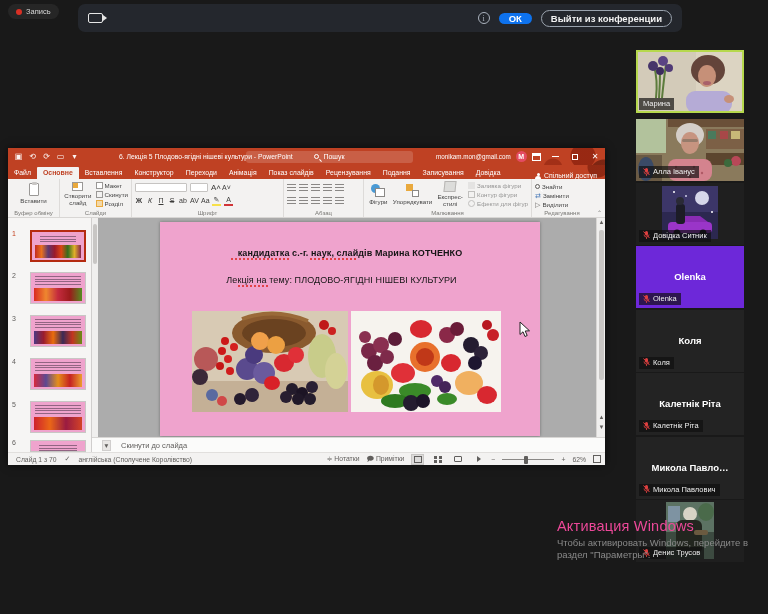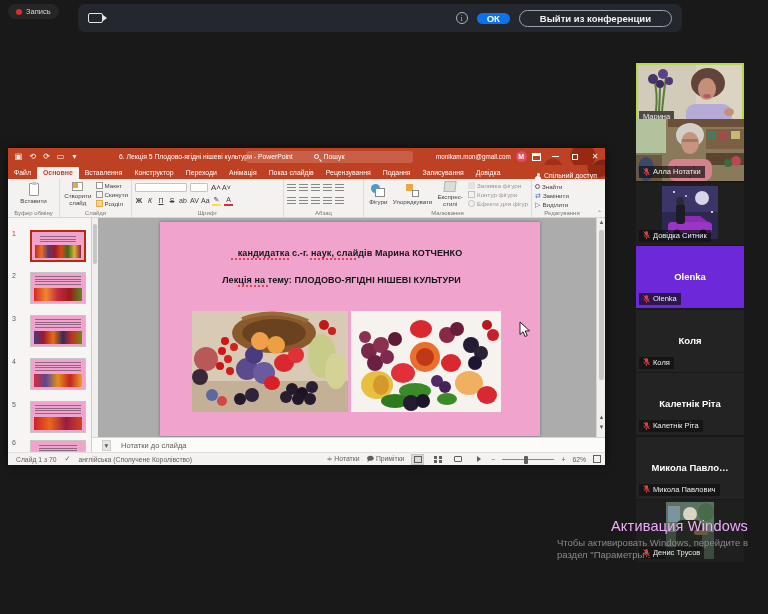--- a/index.html
+++ b/index.html
@@ -18,7 +18,7 @@
   .banner-right { margin-left:auto; display:flex; align-items:center; gap:9px; }
   .info-icon { width:12px; height:12px; border:1px solid #aab2bd; border-radius:50%; color:#aab2bd; font-size:8px; display:flex; align-items:center; justify-content:center; font-family:"Liberation Serif", serif; }
   .ok-btn { background:#0e72ed; color:#fff; font-size:9.5px; font-weight:bold; border-radius:9px; padding:0 10px; }
-  .leave-btn { border:1.2px solid #9aa3ae; color:#f2f2f2; font-size:9.5px; font-weight:bold; border-radius:9px; padding:2px 20px; }
+  .leave-btn { border:1.2px solid #9aa3ae; color:#f2f2f2; font-size:9.5px; font-weight:bold; border-radius:9px; padding:2px 9px; }
 
   
   .ppt { left:8px; top:148px; width:597px; height:317px; background:#f3f2f1; z-index:5; box-shadow:0 0 8px rgba(0,0,0,.6); font-size:7px;}

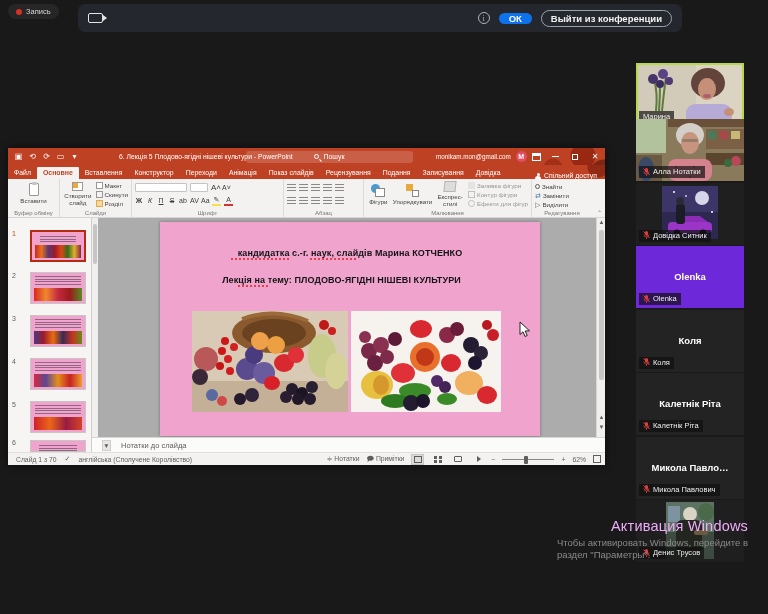--- a/index.html
+++ b/index.html
@@ -490,7 +490,7 @@
   </div>
 </div>
 
-<div class="abs tile speaking" style="top:63px; height:63px;">
+<div class="abs tile speaking" style="top:50px; height:63px;">
   <svg width="108" height="63" viewBox="0 0 108 63">
     <rect width="108" height="63" fill="#d3cbb9"></rect>
     <rect x="60" width="48" height="63" fill="#dcd4c2"></rect>

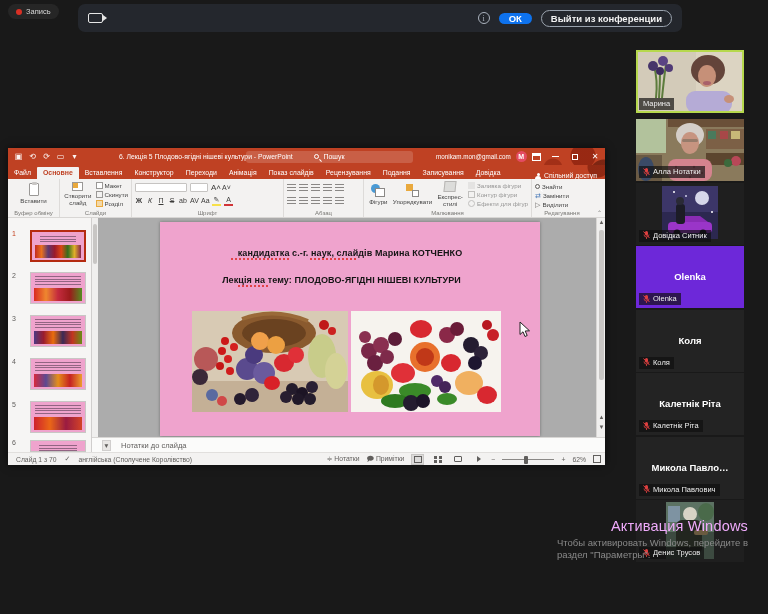--- a/index.html
+++ b/index.html
@@ -541,7 +541,7 @@
         <line x1="3.5" y1="6" x2="3.5" y2="8" stroke="#e04040" stroke-width=".8"></line>
         <line x1="0.5" y1="0.5" x2="6.5" y2="7" stroke="#e04040" stroke-width="1"></line>
       </svg>
-    <span>Алла Нотатки</span>
+    <span>Алла Іванус</span>
     </span>
 </div>
 

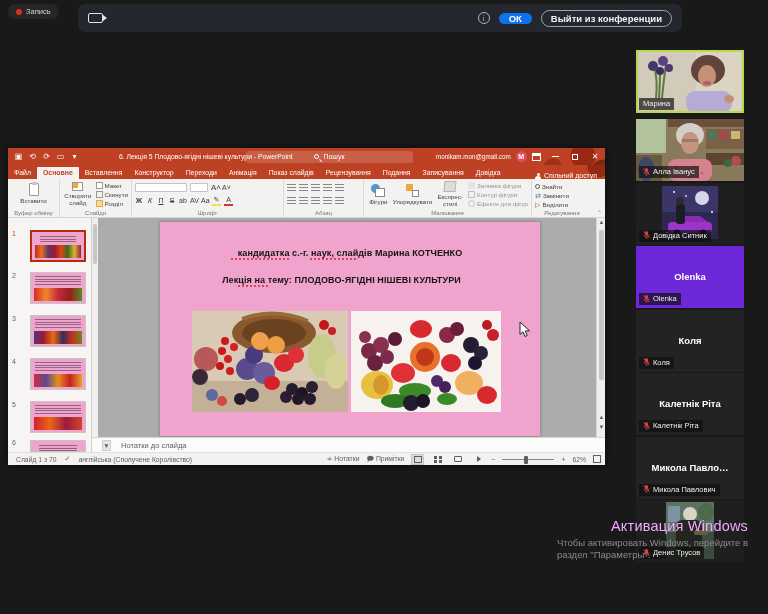--- a/index.html
+++ b/index.html
@@ -91,7 +91,7 @@
      background:linear-gradient(90deg,#b03028,#d8742f,#5a3a68,#8a1f2d,#c84a20,#3a6a28,#d8b040,#7a2848); filter:saturate(1.2); }
   .canvas-slide { left:152px; top:74px; width:380px; height:214px; background:#efa3cd; box-shadow:0 0 3px rgba(0,0,0,.35); }
   .slide-l1 { position:absolute; left:0; right:0; top:26px; text-align:center; font-size:9px; font-weight:bold; color:#141414; letter-spacing:.1px; }
-  .slide-l2 { position:absolute; left:0; right:17px; top:53px; text-align:center; font-size:9px; font-weight:bold; color:#141414; letter-spacing:.1px; }
+  .slide-l2 { position:absolute; left:0; right:17px; top:53px; text-align:center; font-size:9px; font-weight:normal; color:#141414; letter-spacing:.1px; }
   .squiggle { position:absolute; height:2px; background:repeating-linear-gradient(90deg,#e03030 0 2px, transparent 2px 4px); opacity:.85;}
   .slide-imgs { position:absolute; left:32px; top:89px; width:315px; height:101px; display:flex; gap:3px; }
   .v-scroll { left:588px; top:70px; width:9px; height:234px; background:#f0efee; border-left:1px solid #d8d6d4; font-size:6px; color:#605e5c; }

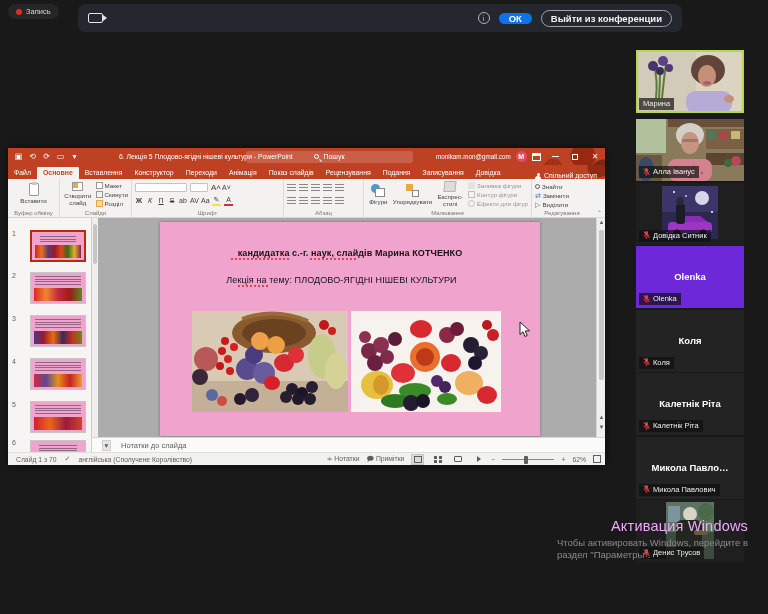--- a/index.html
+++ b/index.html
@@ -456,7 +456,7 @@
 
   <div class="abs notes-bar">
     <span class="splitter">▾</span>
-    <span>Нотатки до слайда</span>
+    <span>Скинути до слайда</span>
   </div>
 
   <div class="abs status-bar">

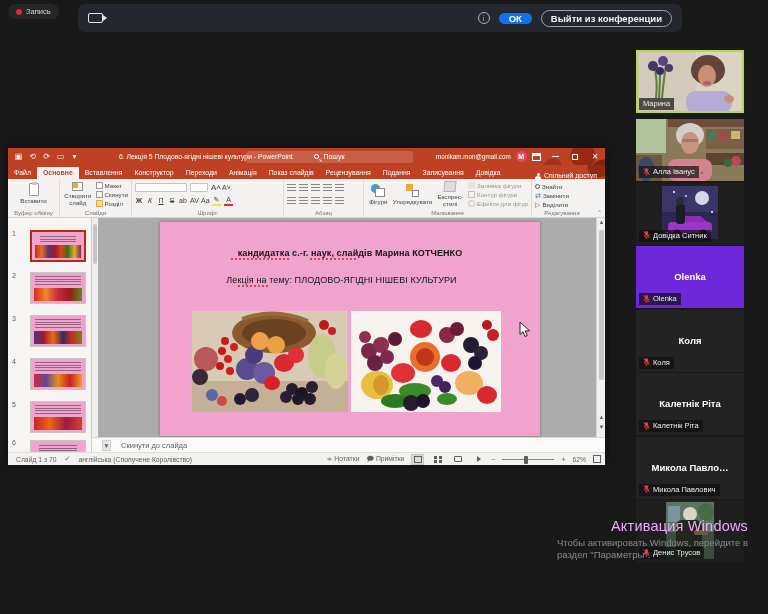--- a/index.html
+++ b/index.html
@@ -128,7 +128,7 @@
 
   
   .watermark { left:557px; top:518px; z-index:50; color:#9b9b9b; }
-  .watermark .w1 { font-size:14.5px; font-weight:400; letter-spacing:.2px; color:#f0abfc;text-align:right;}
+  .watermark .w1 { font-size:14.5px; font-weight:400; letter-spacing:.2px; color:#ec4899;}
   .watermark .w2 { font-size:9.5px; margin-top:3px; color:#8a8a8a;}
   .watermark .w3 { font-size:9.5px; margin-top:1px; color:#8a8a8a;}
 

